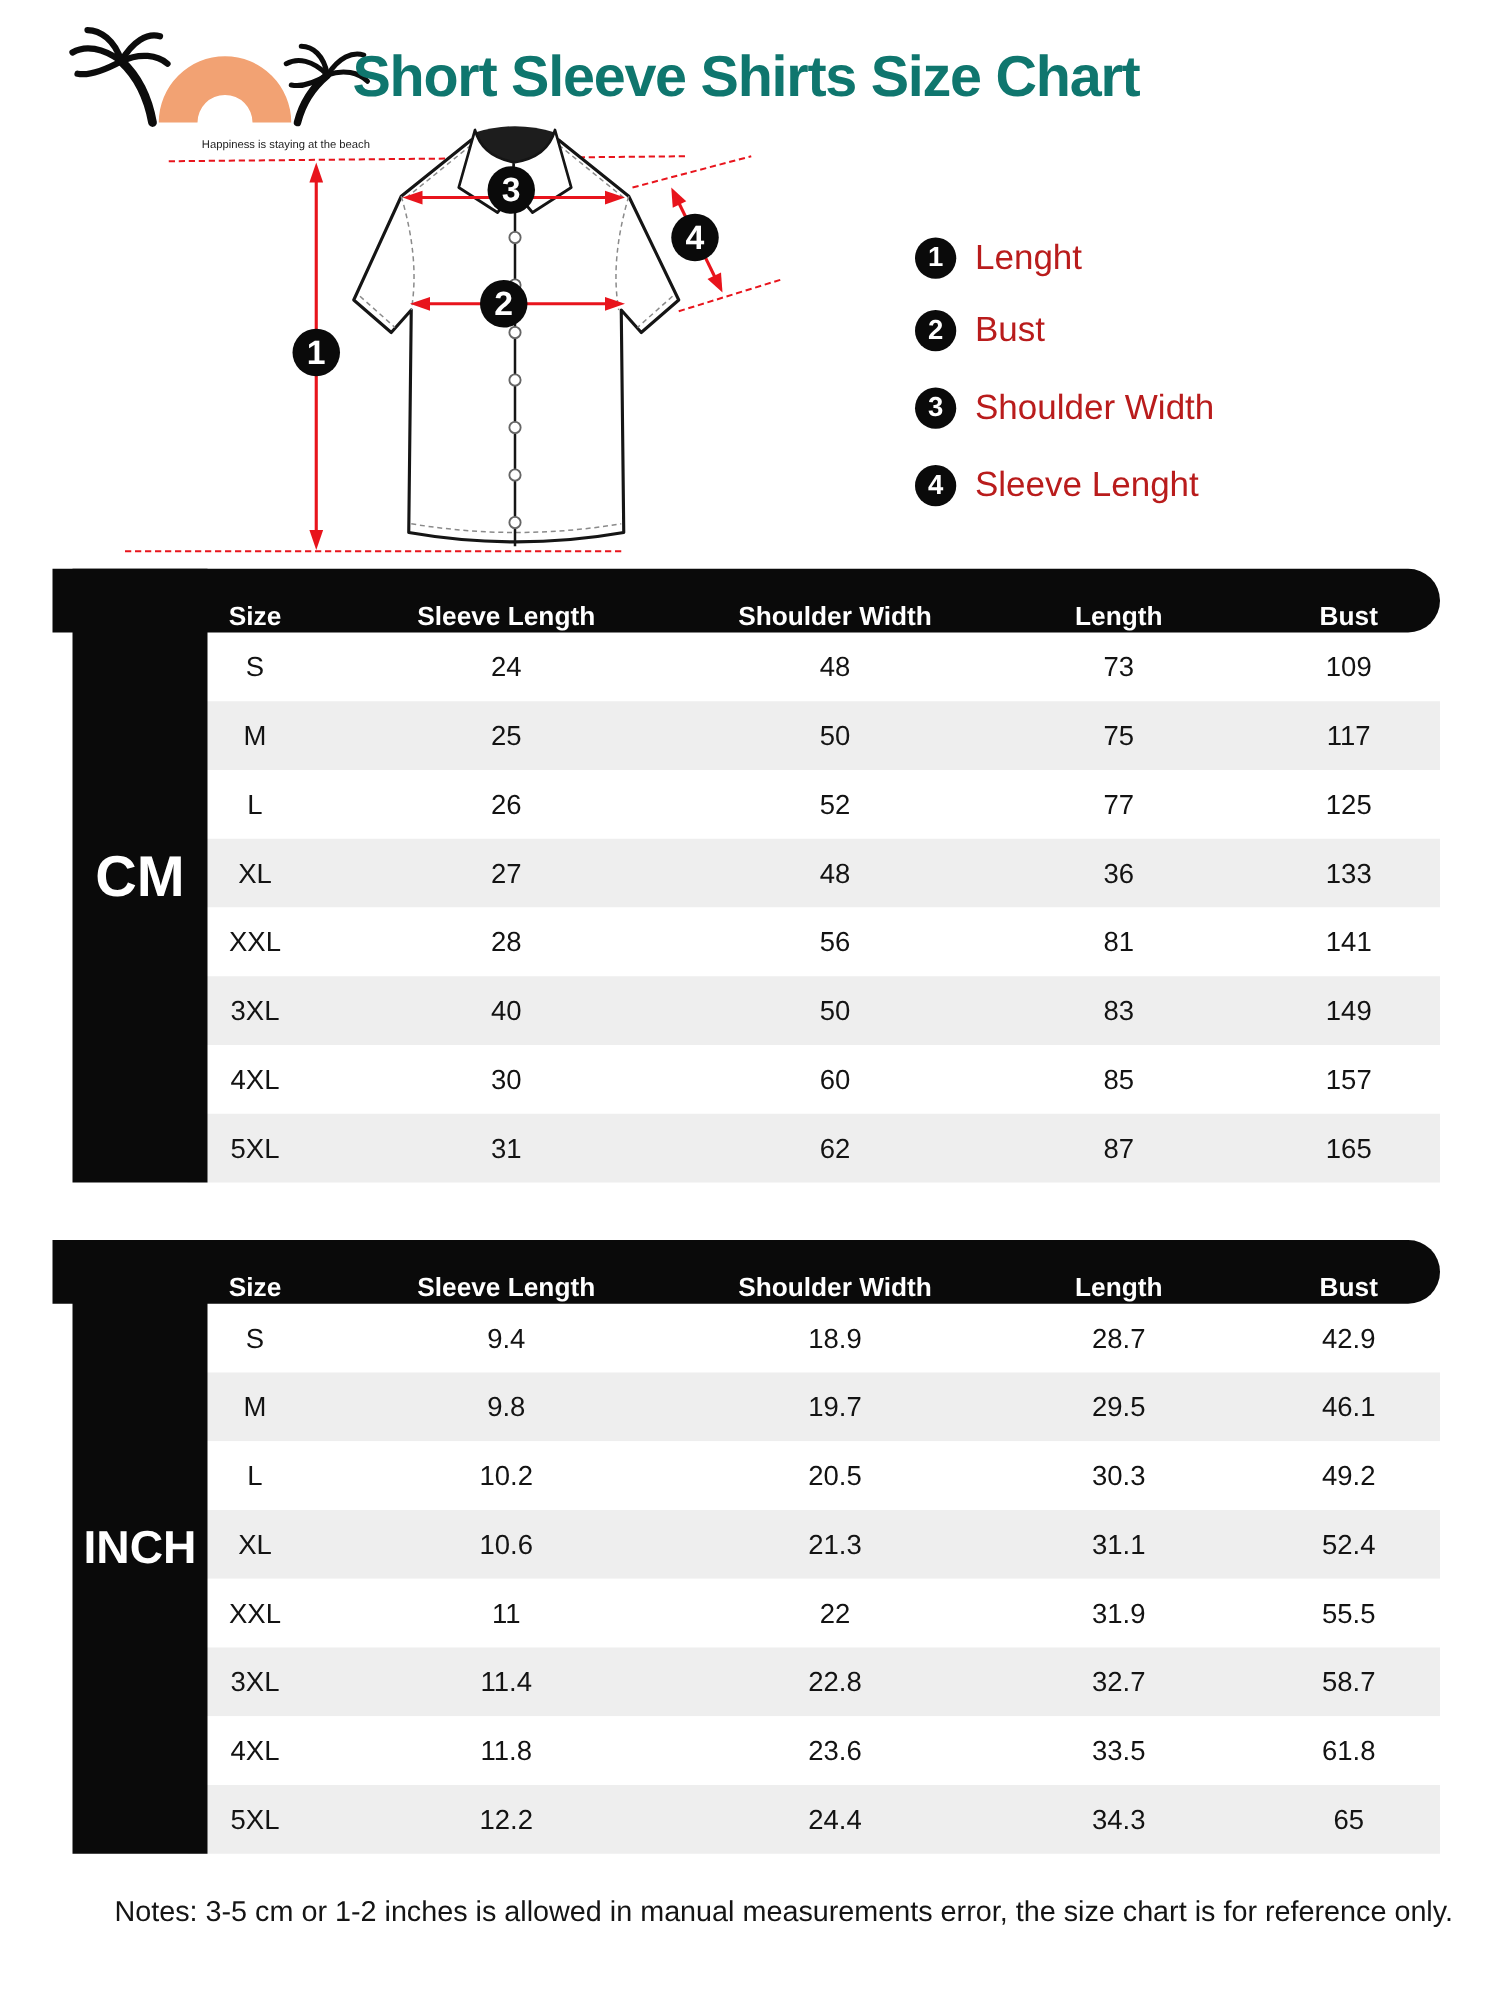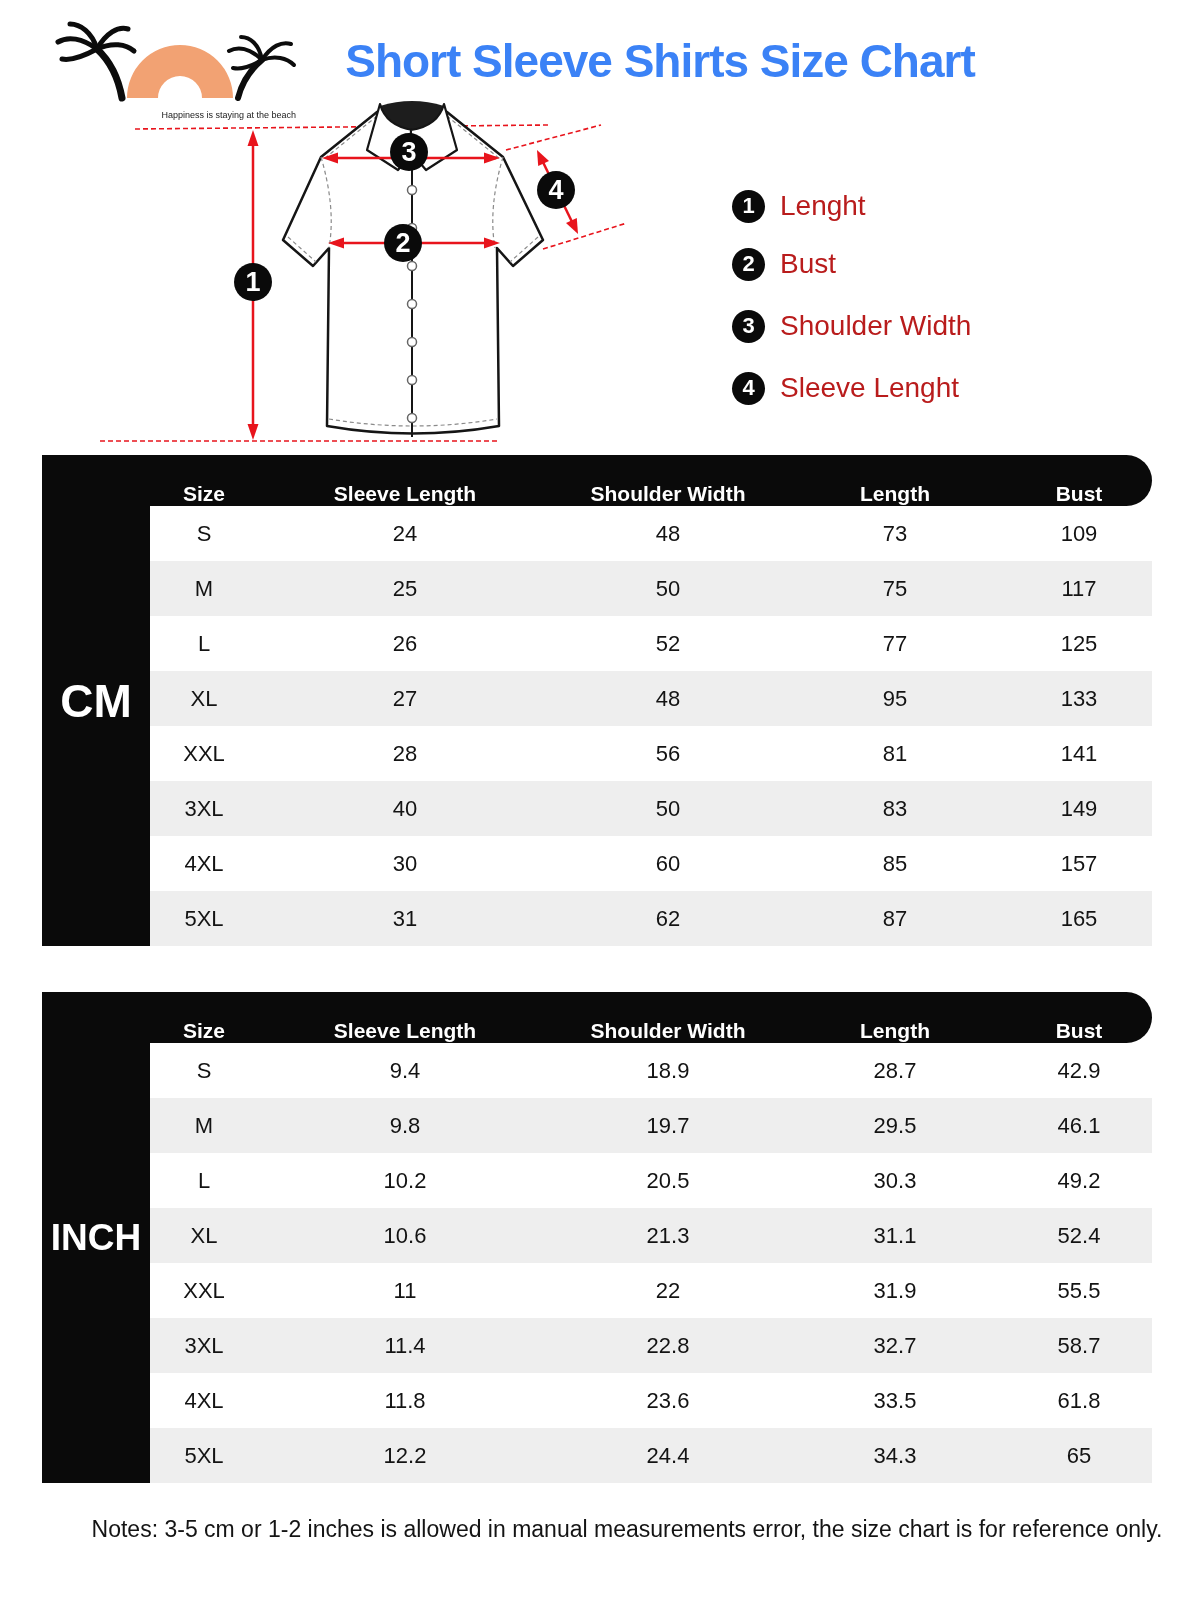--- a/index.html
+++ b/index.html
@@ -15,8 +15,8 @@
     font-size:9px;color:#222;padding-right:34px;box-sizing:border-box;}
 
   
-  .page-title{left:300px;top:34px;width:720px;text-align:center;font-size:46px;font-weight:bold;
-    color:#3b82f6;letter-spacing:-1px;white-space:nowrap;}
+  .page-title{left:282px;top:34px;width:720px;text-align:left;font-size:46px;font-weight:bold;
+    color:#0f766e;letter-spacing:-1px;white-space:nowrap;}
 
   
   .legend-item{left:732px;height:40px;display:flex;align-items:center;gap:15px;}

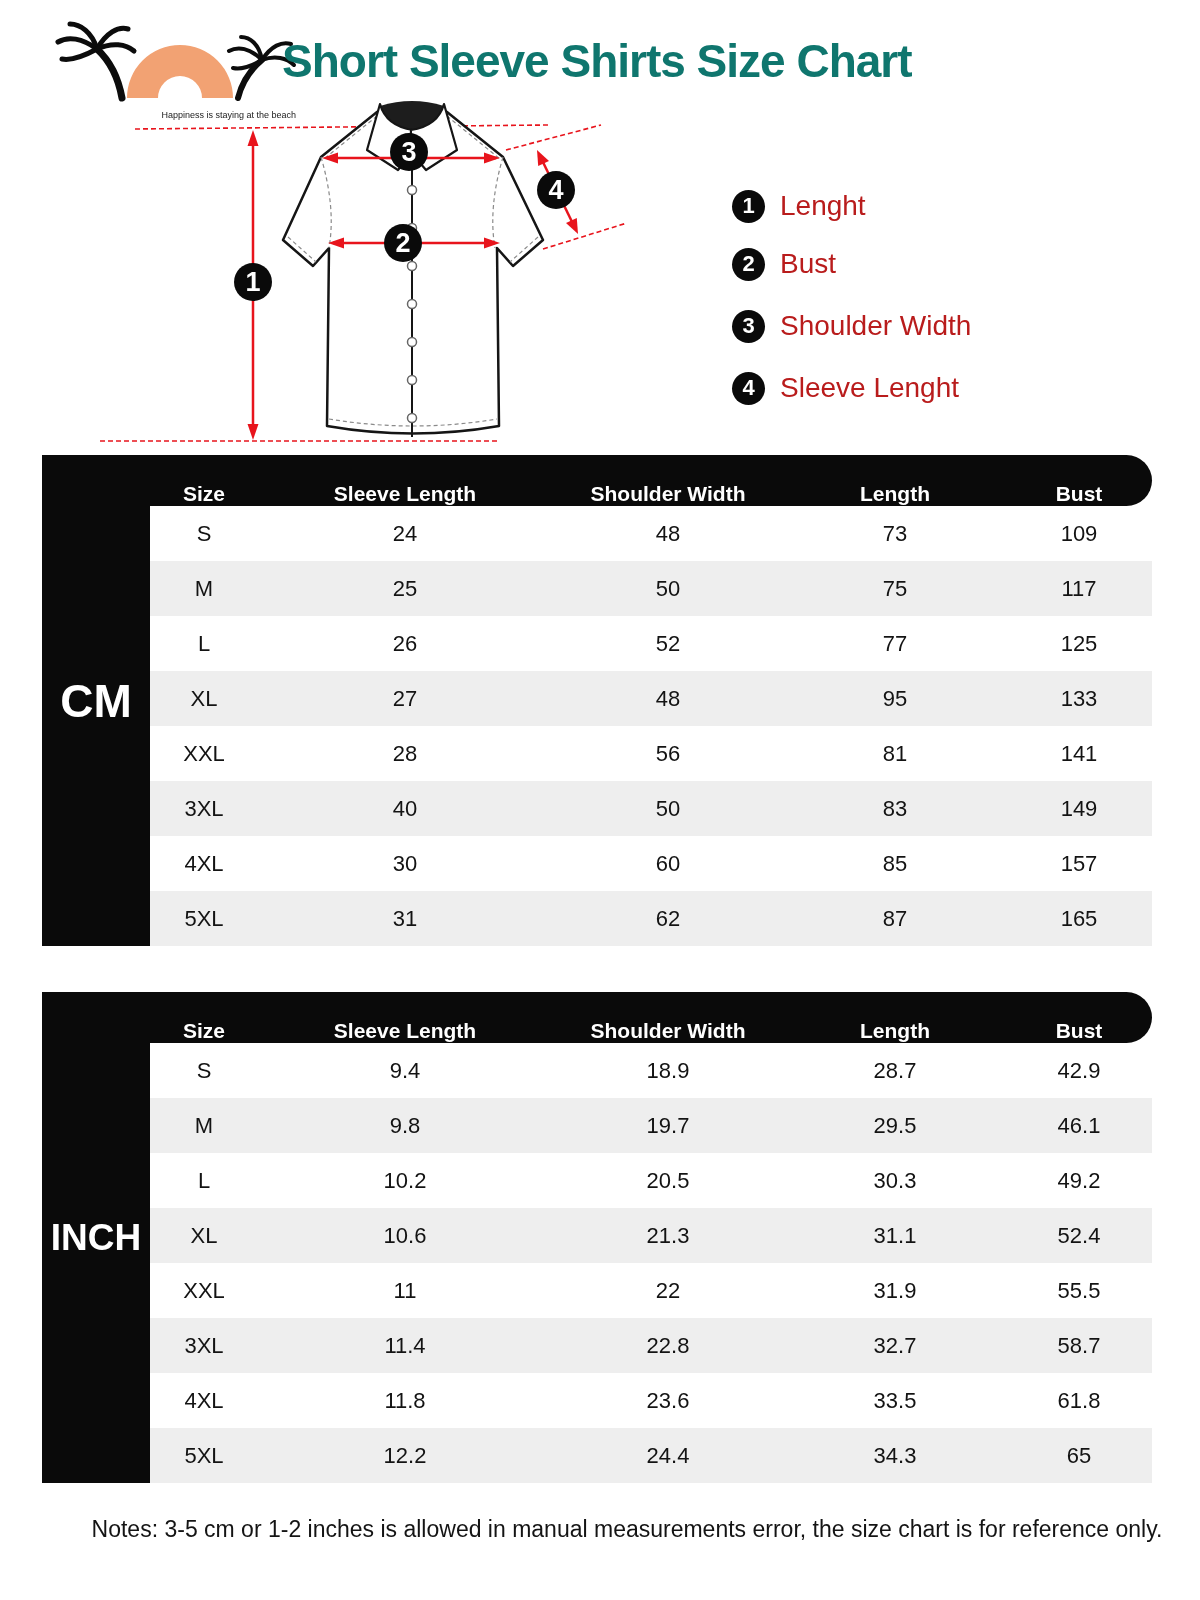--- a/index.html
+++ b/index.html
@@ -36,7 +36,7 @@
 
   
   .size-table{left:42px;width:1110px;}
-  .t-sidebar{position:absolute;left:0;top:0;bottom:0;width:108px;background:var(--ink);
+  .t-sidebar{position:absolute;left:16px;top:0;bottom:0;width:108px;background:var(--ink);
     display:flex;align-items:center;justify-content:center;}
   .unit{color:#fff;font-weight:bold;letter-spacing:0;}
   .size-table.t0 .unit{font-size:46px;}

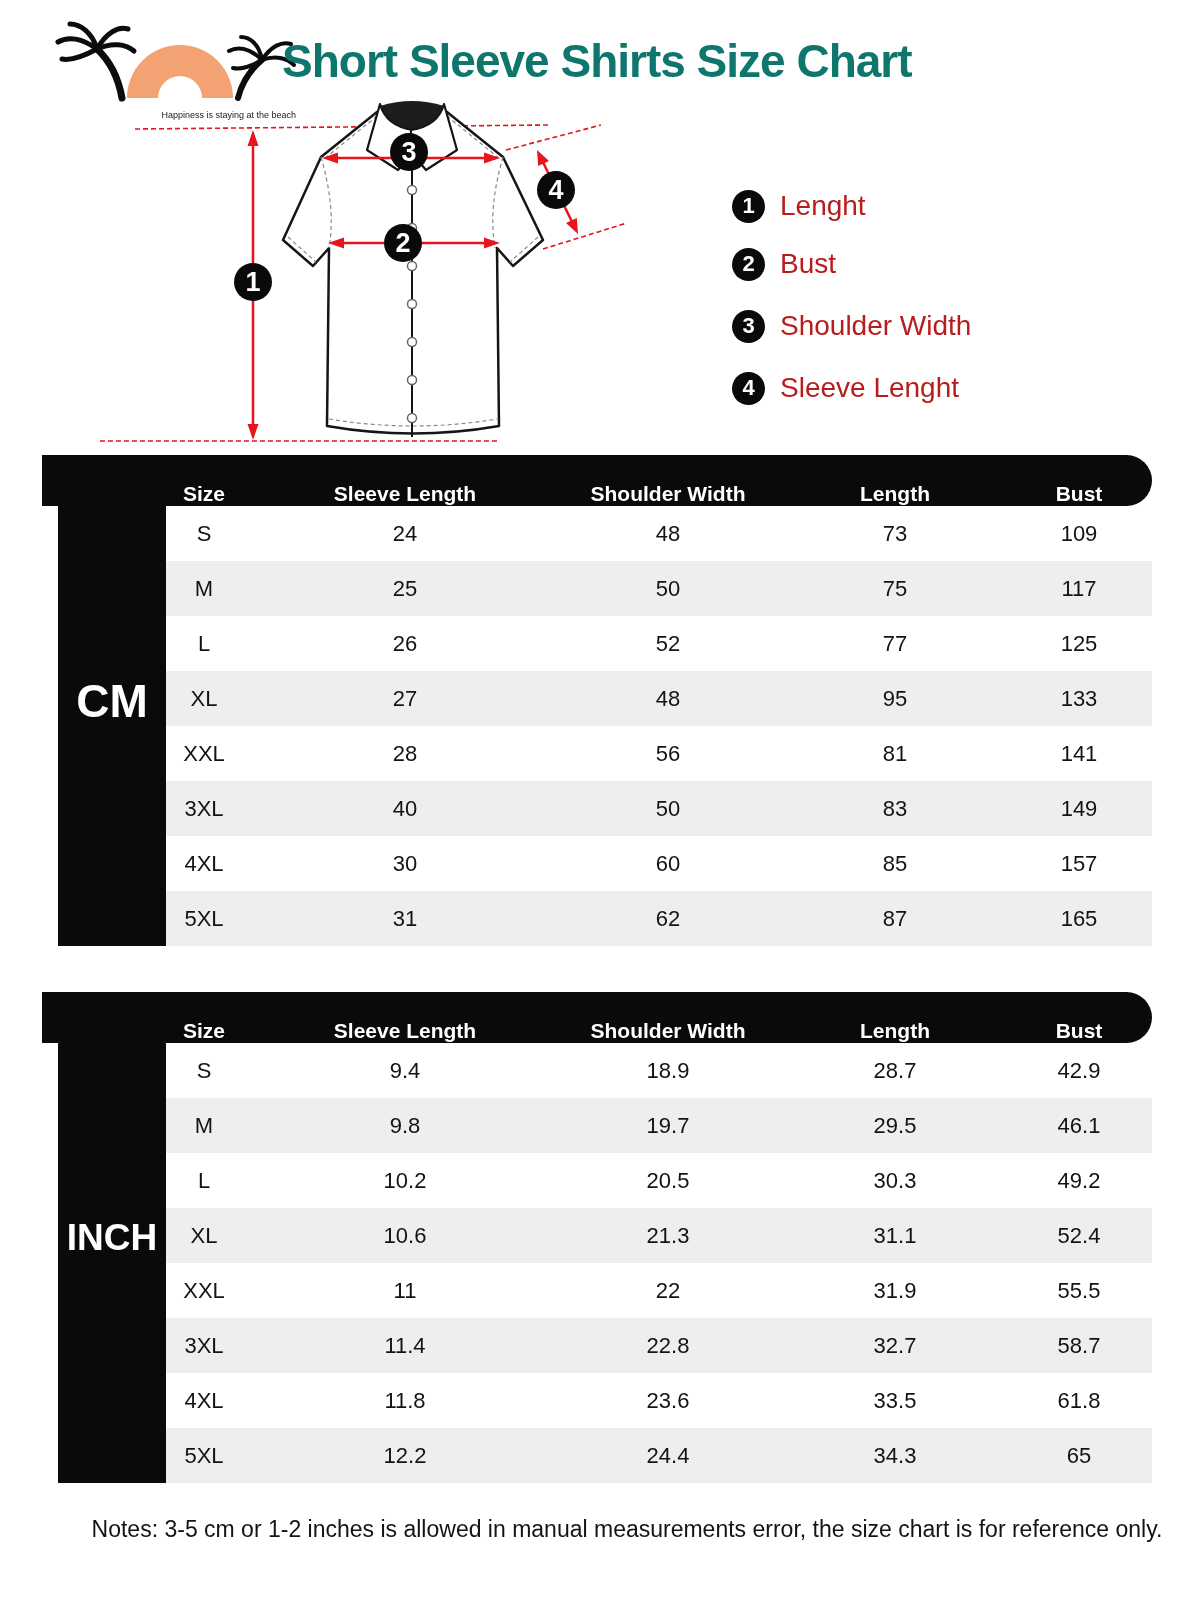--- a/index.html
+++ b/index.html
@@ -214,7 +214,7 @@
         <div class="t-cell">XL</div>
         <div class="t-cell">27</div>
         <div class="t-cell">48</div>
-        <div class="t-cell">95</div>
+        <div class="t-cell">36</div>
         <div class="t-cell">133</div>
       </div>
       <div class="t-row">

